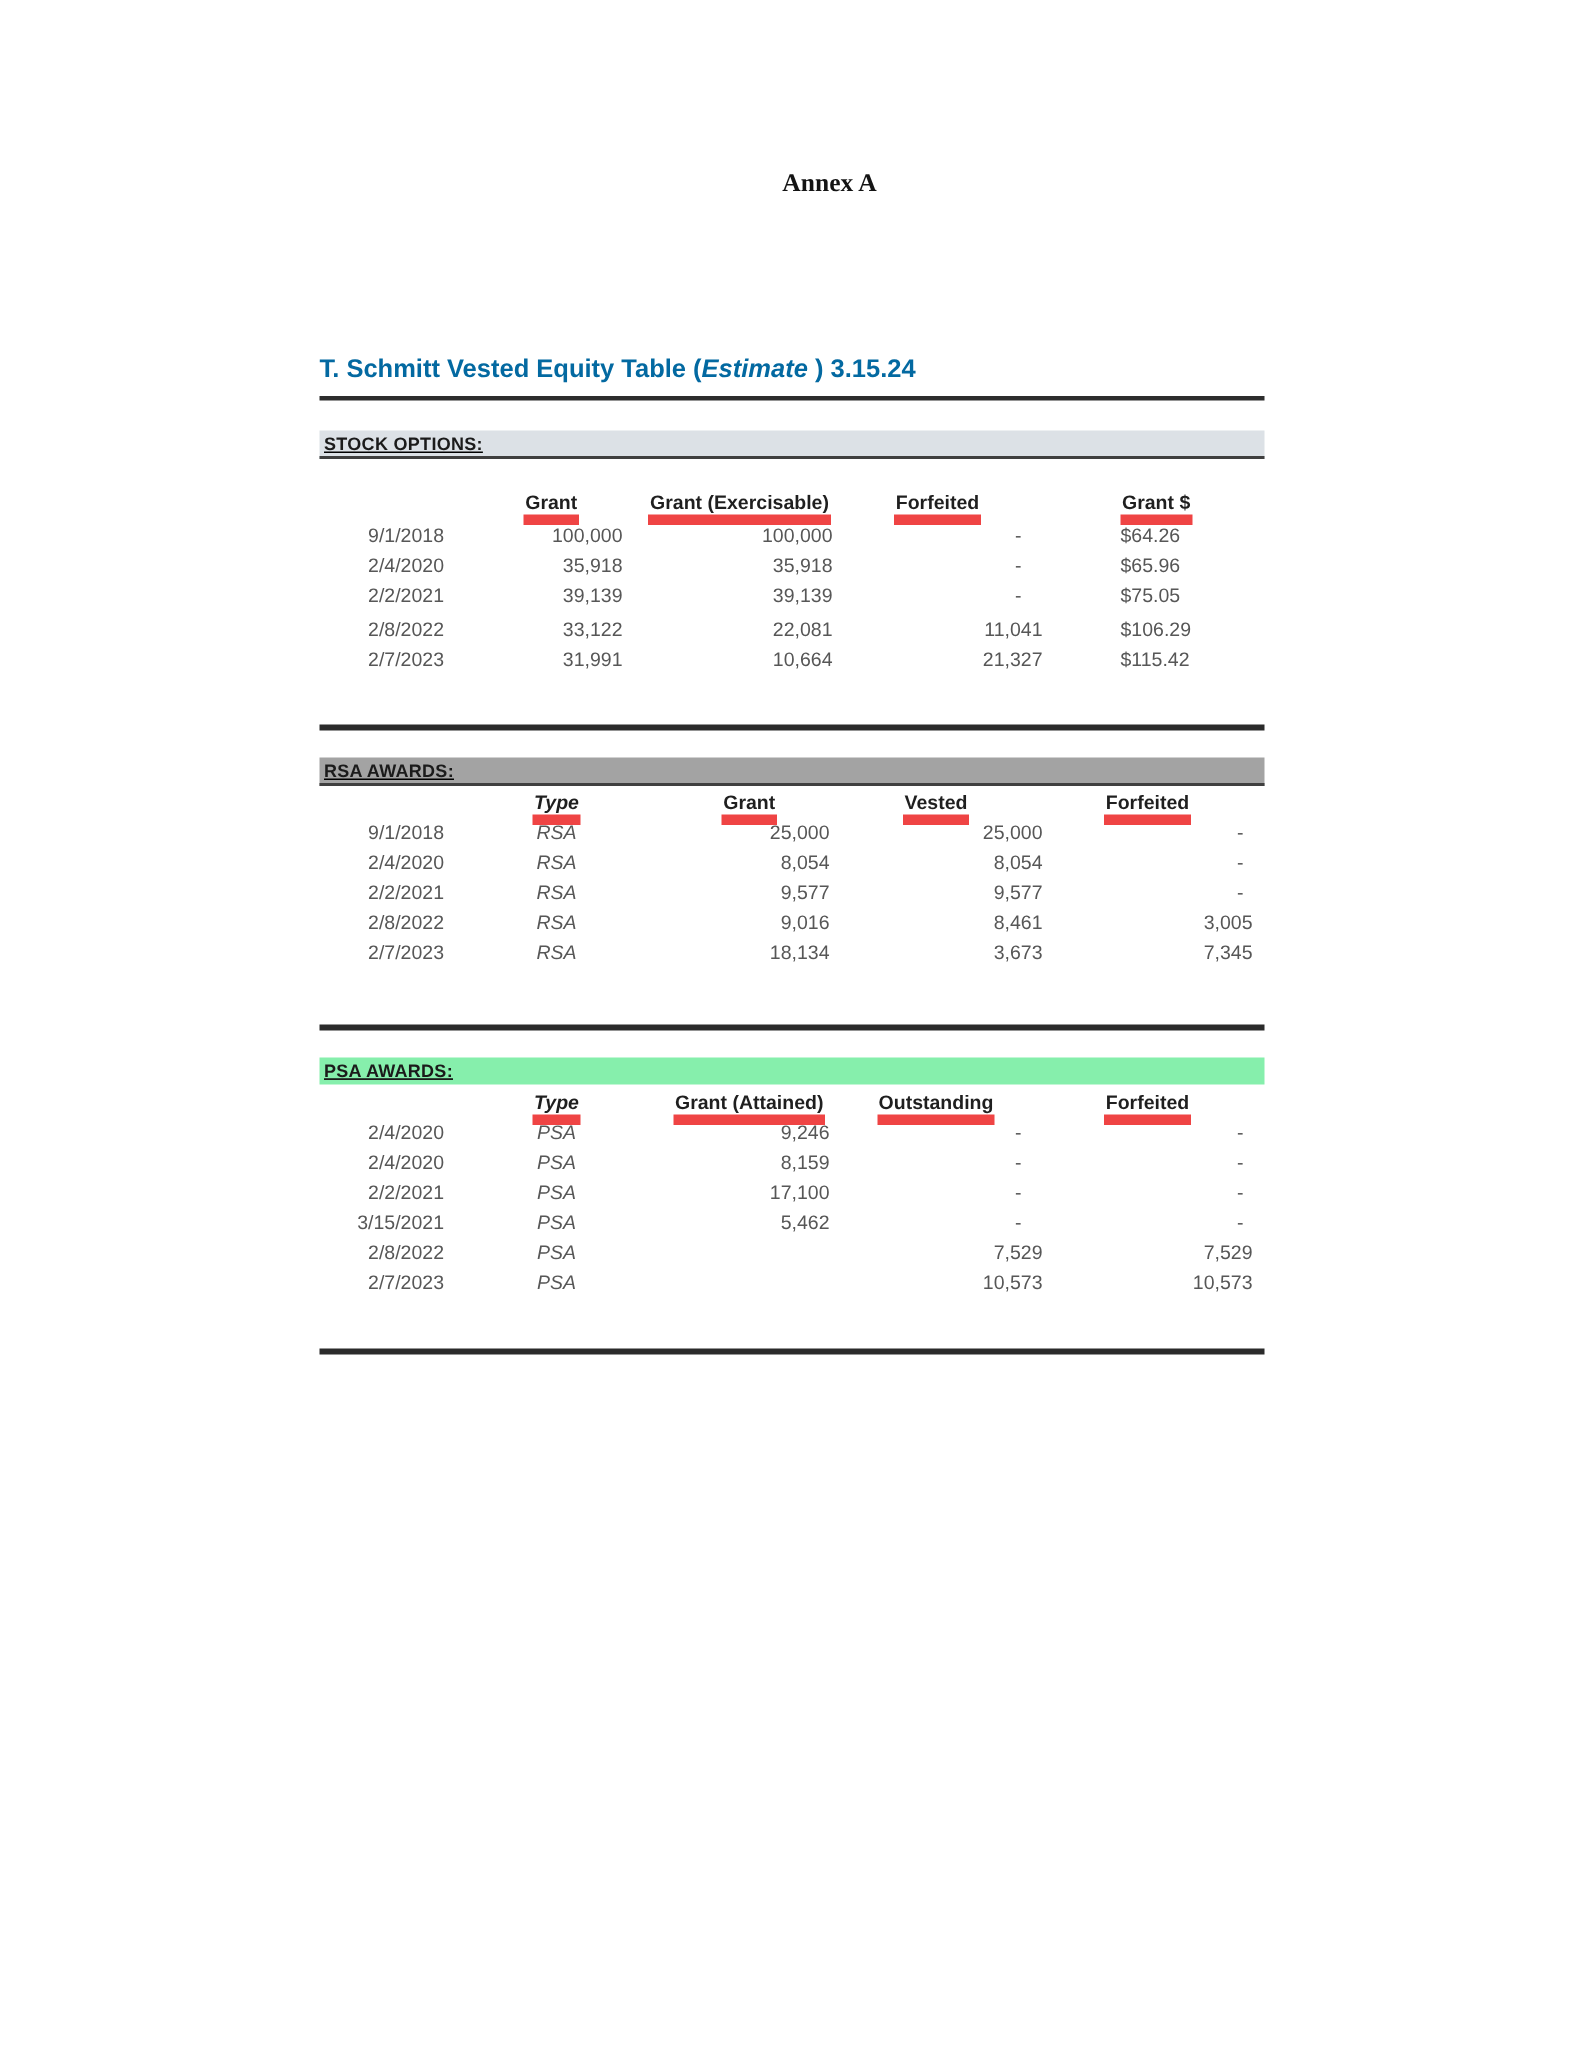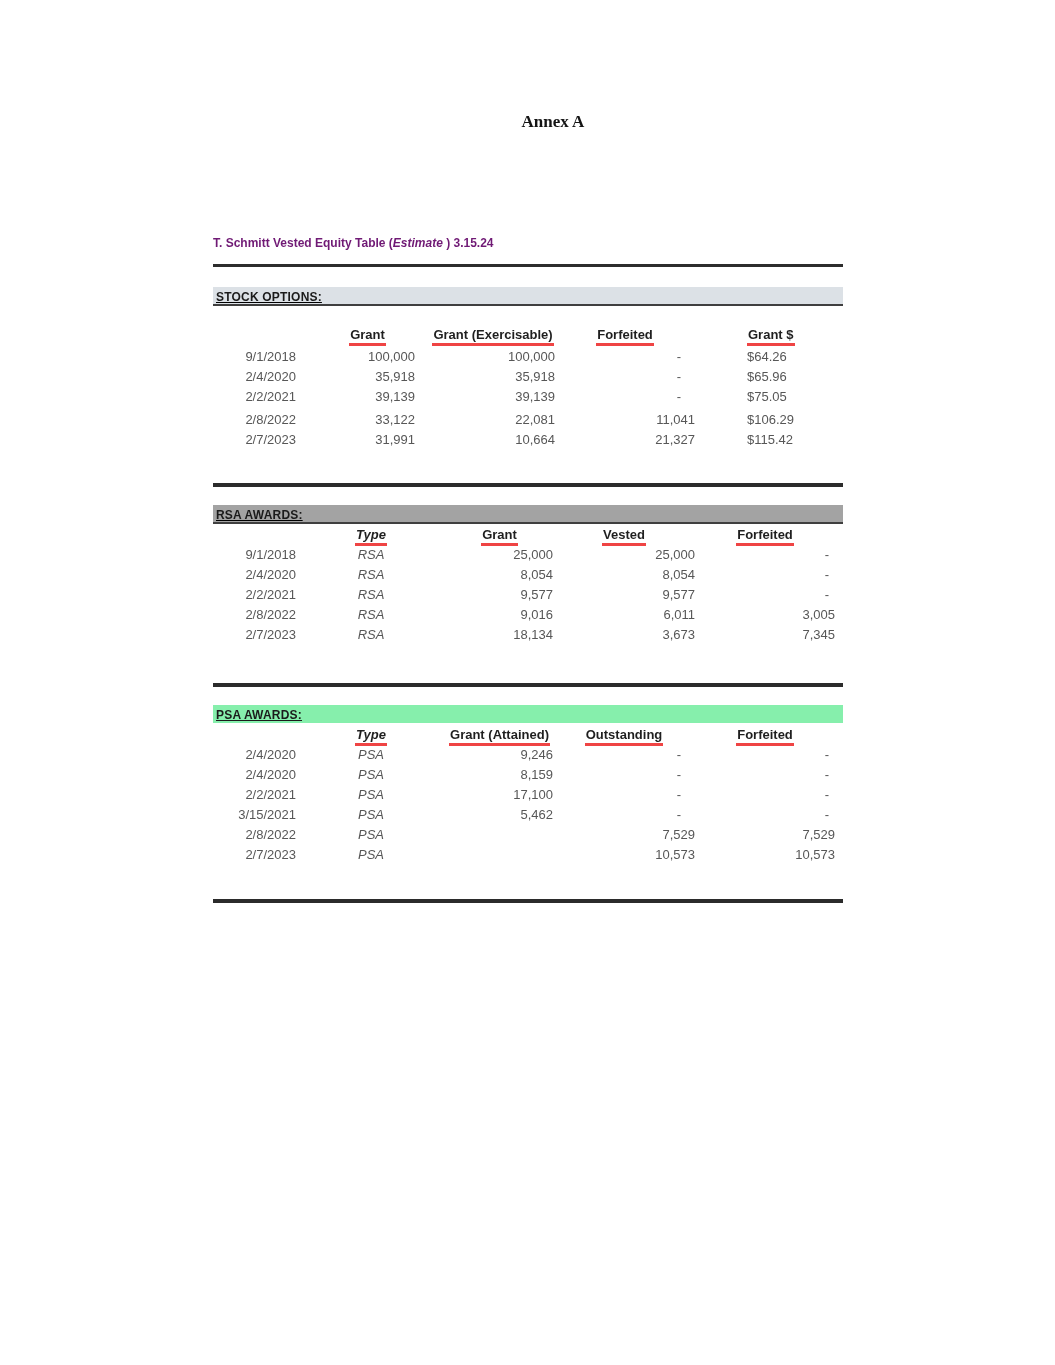--- a/index.html
+++ b/index.html
@@ -8,7 +8,7 @@
   .annex{position:absolute;top:112px;left:253px;width:600px;text-align:center;
          font-family:"Liberation Serif",serif;font-weight:bold;font-size:17px;color:#141414;}
   .doc-title{position:absolute;top:236px;left:213px;width:640px;
-             font-weight:bold;font-size:12px;color:#701a75;white-space:nowrap;}
+             font-weight:bold;font-size:17px;color:#0369a1;white-space:nowrap;}
   .doc-title .em{font-style:italic;}
   .title-rule{position:absolute;top:264px;left:213px;width:630px;height:3px;background:#2d2d2d;}
 

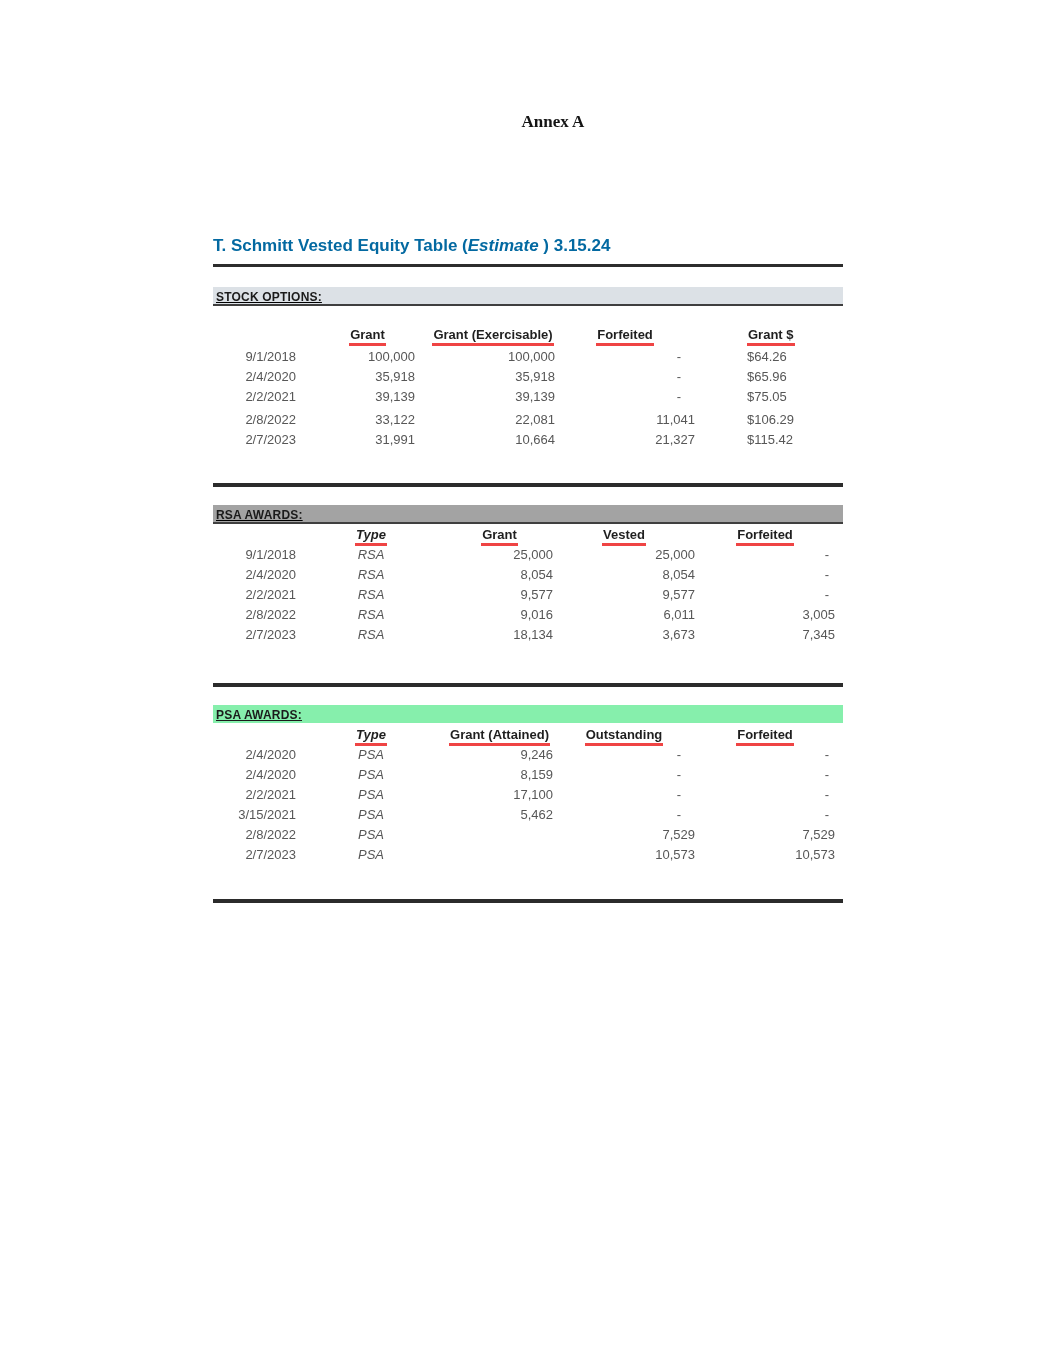--- a/index.html
+++ b/index.html
@@ -42,7 +42,7 @@
 
   .heads .cell{text-align:center;font-weight:bold;color:#1f1f1f;height:16px;line-height:15px;}
   .section-0 .heads .col-4{text-align:left;}
-  .hd{display:inline-block;border-bottom:3px solid #ef4444;padding:0 1px 1px 1px;}
+  .hd{display:inline-block;border-bottom:7px solid #ef4444;padding:0 1px 1px 1px;}
   .section-0 .heads .col-1 .hd{position:relative;left:12px;}
   .section-0 .heads .col-2 .hd{position:relative;left:8px;}
 

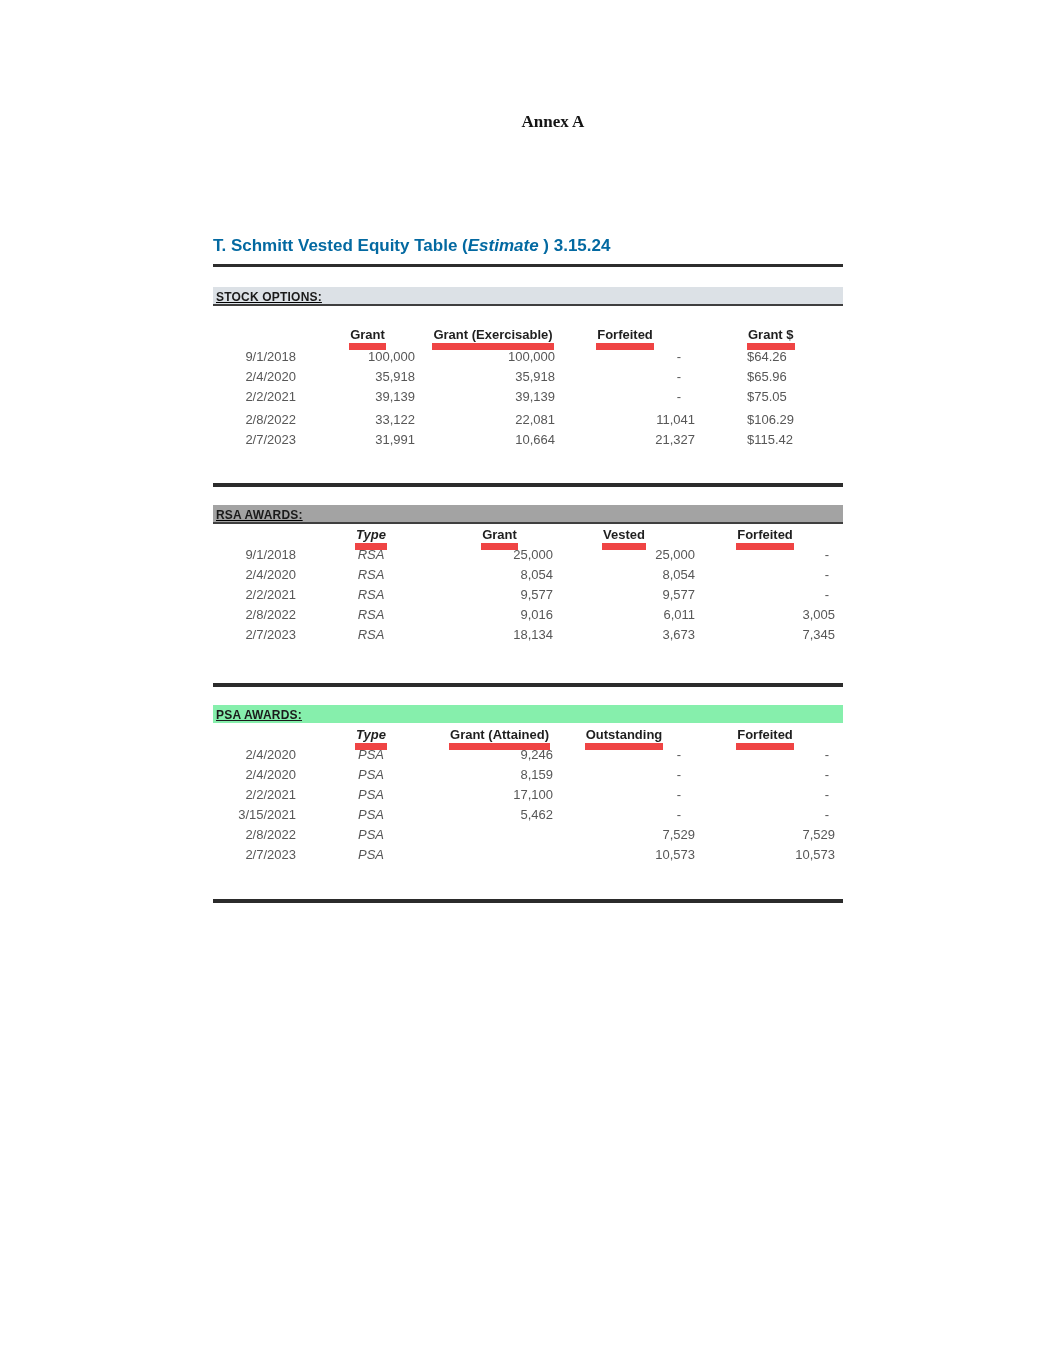--- a/index.html
+++ b/index.html
@@ -154,7 +154,7 @@
           <div class="cell col-0">2/8/2022</div>
           <div class="cell col-1">RSA</div>
           <div class="cell col-2">9,016</div>
-          <div class="cell col-3">6,011</div>
+          <div class="cell col-3">8,461</div>
           <div class="cell col-4">3,005</div>
         </div>
         <div class="grid row">

